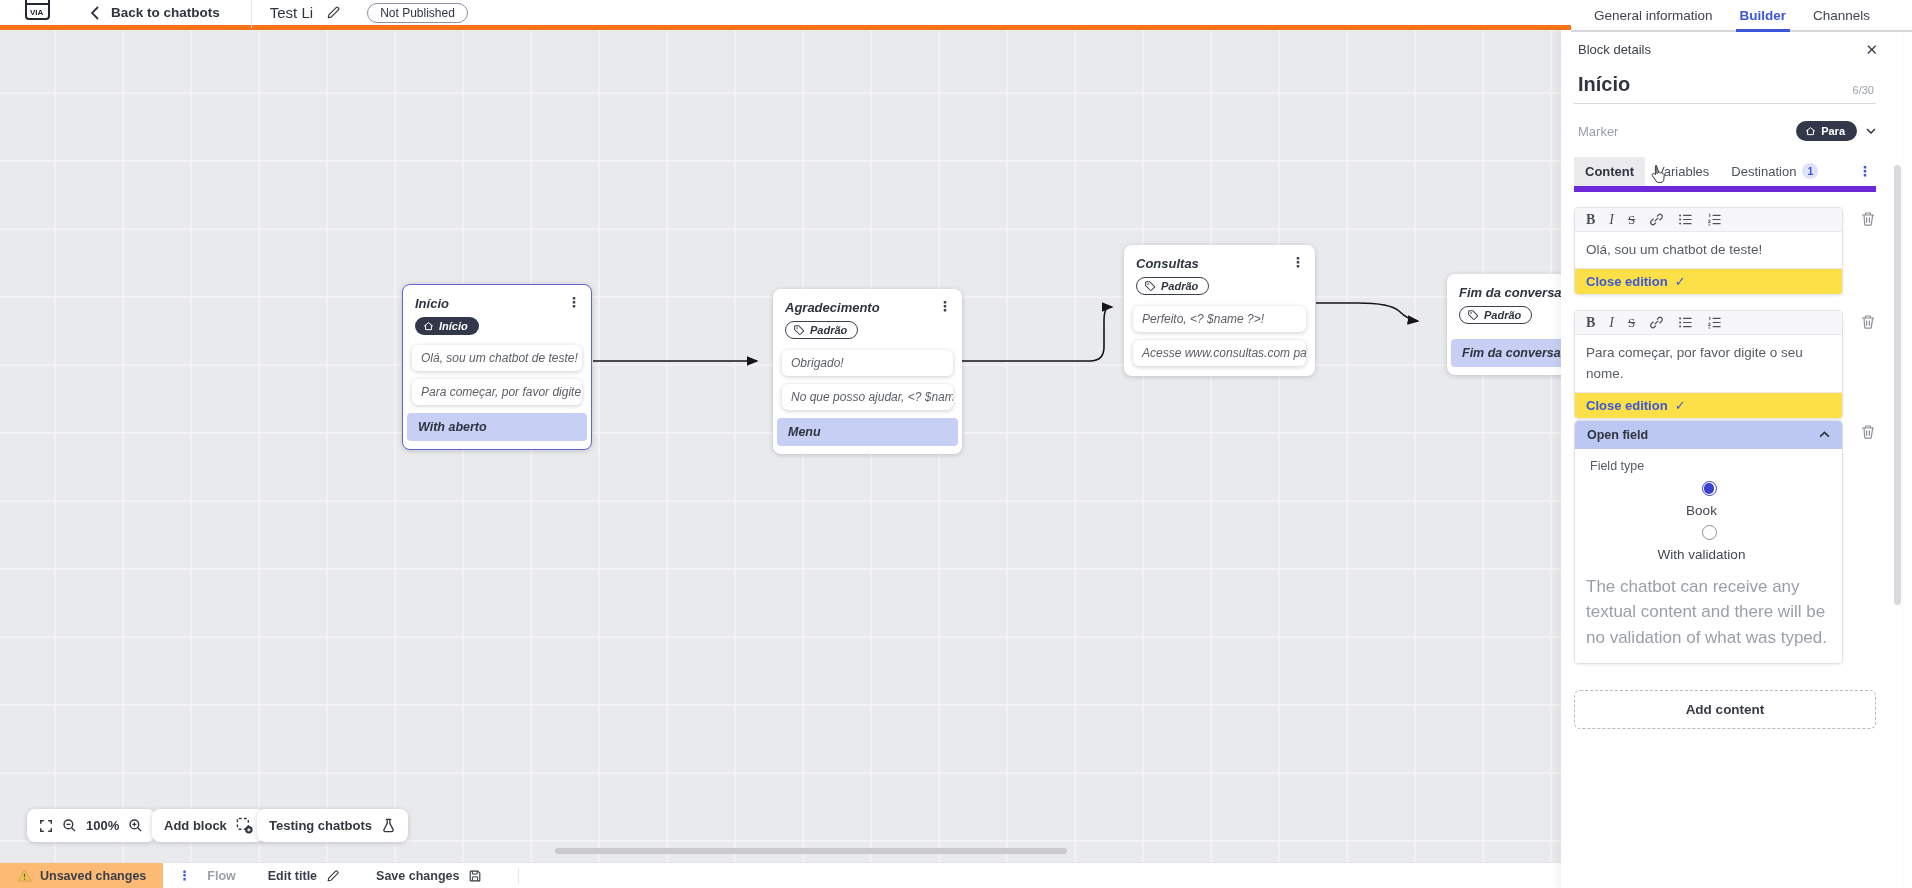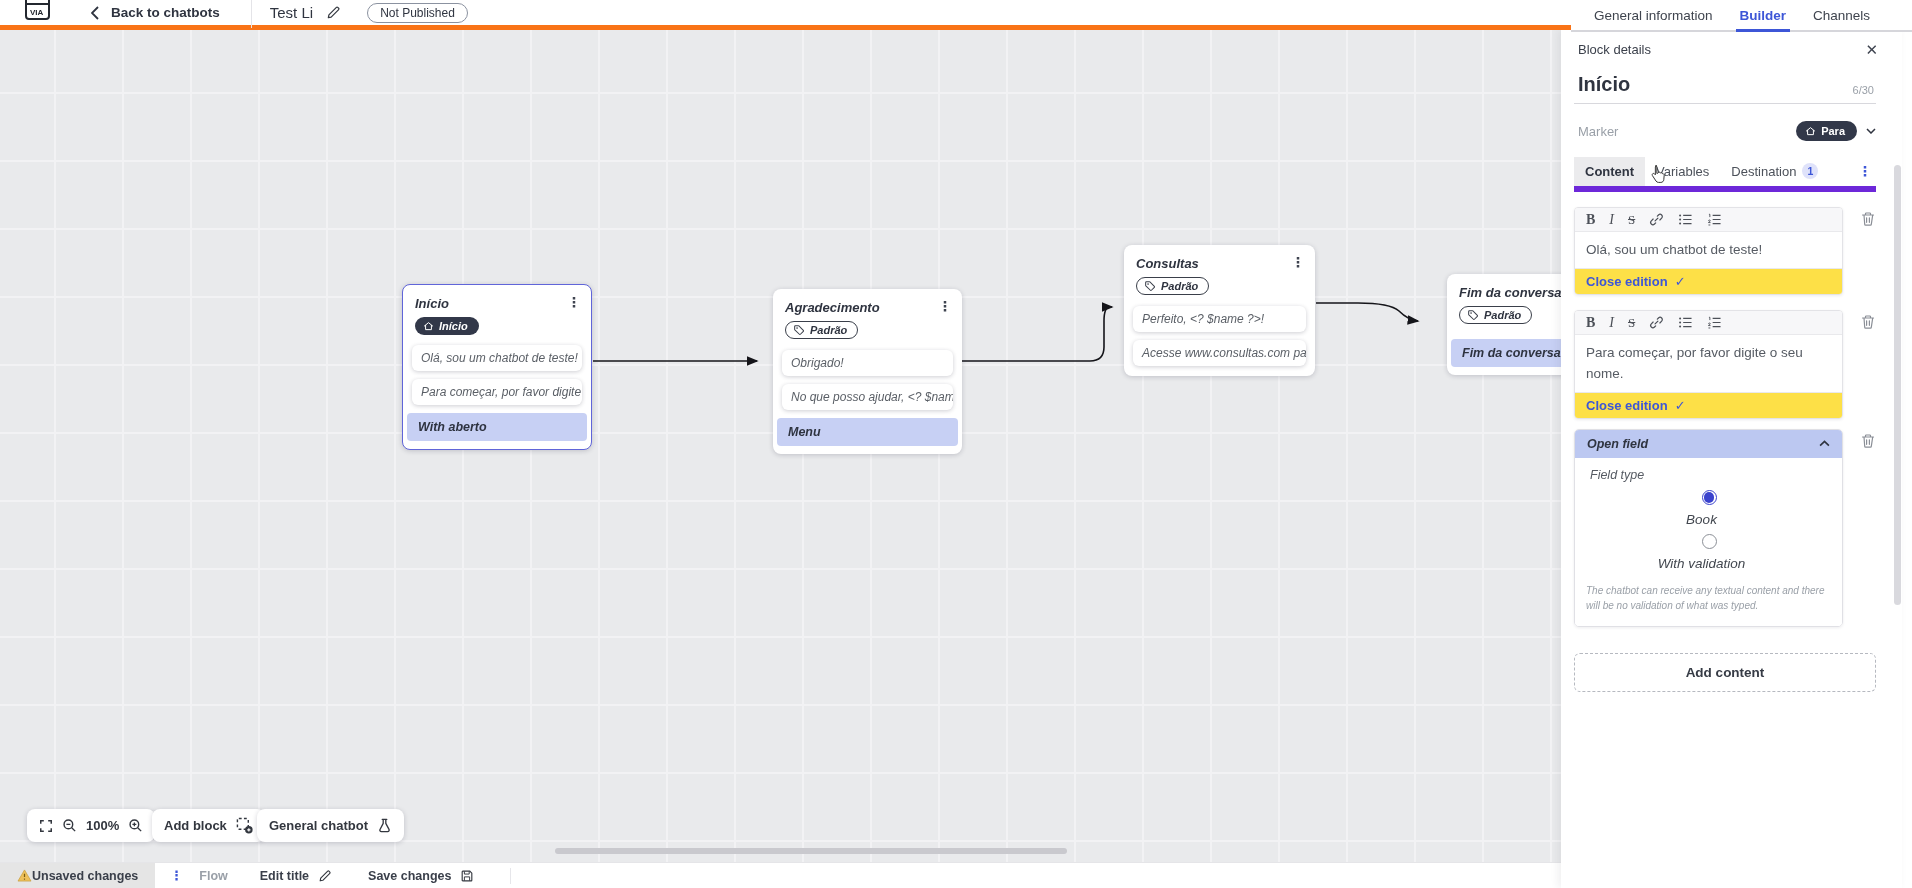--- a/index.html
+++ b/index.html
@@ -98,7 +98,7 @@
   .check{color:#3d56d7;font-size:13px;font-weight:700;}
   .trash-col{width:33px;display:flex;justify-content:flex-end;padding-top:4px;}
 
-  .of-row{display:flex;margin-top:10px;font-style:italic;}
+  .of-row{display:flex;margin-top:1px;}
   .of{flex:1;border:1px solid #e0e0e5;border-radius:5px;overflow:hidden;box-shadow:0 1px 3px rgba(30,30,55,.08);}
   .of-hd{background:#bcc8f1;display:flex;justify-content:space-between;align-items:center;
          padding:7px 12px;font-size:12.5px;font-weight:600;color:#2f3440;}

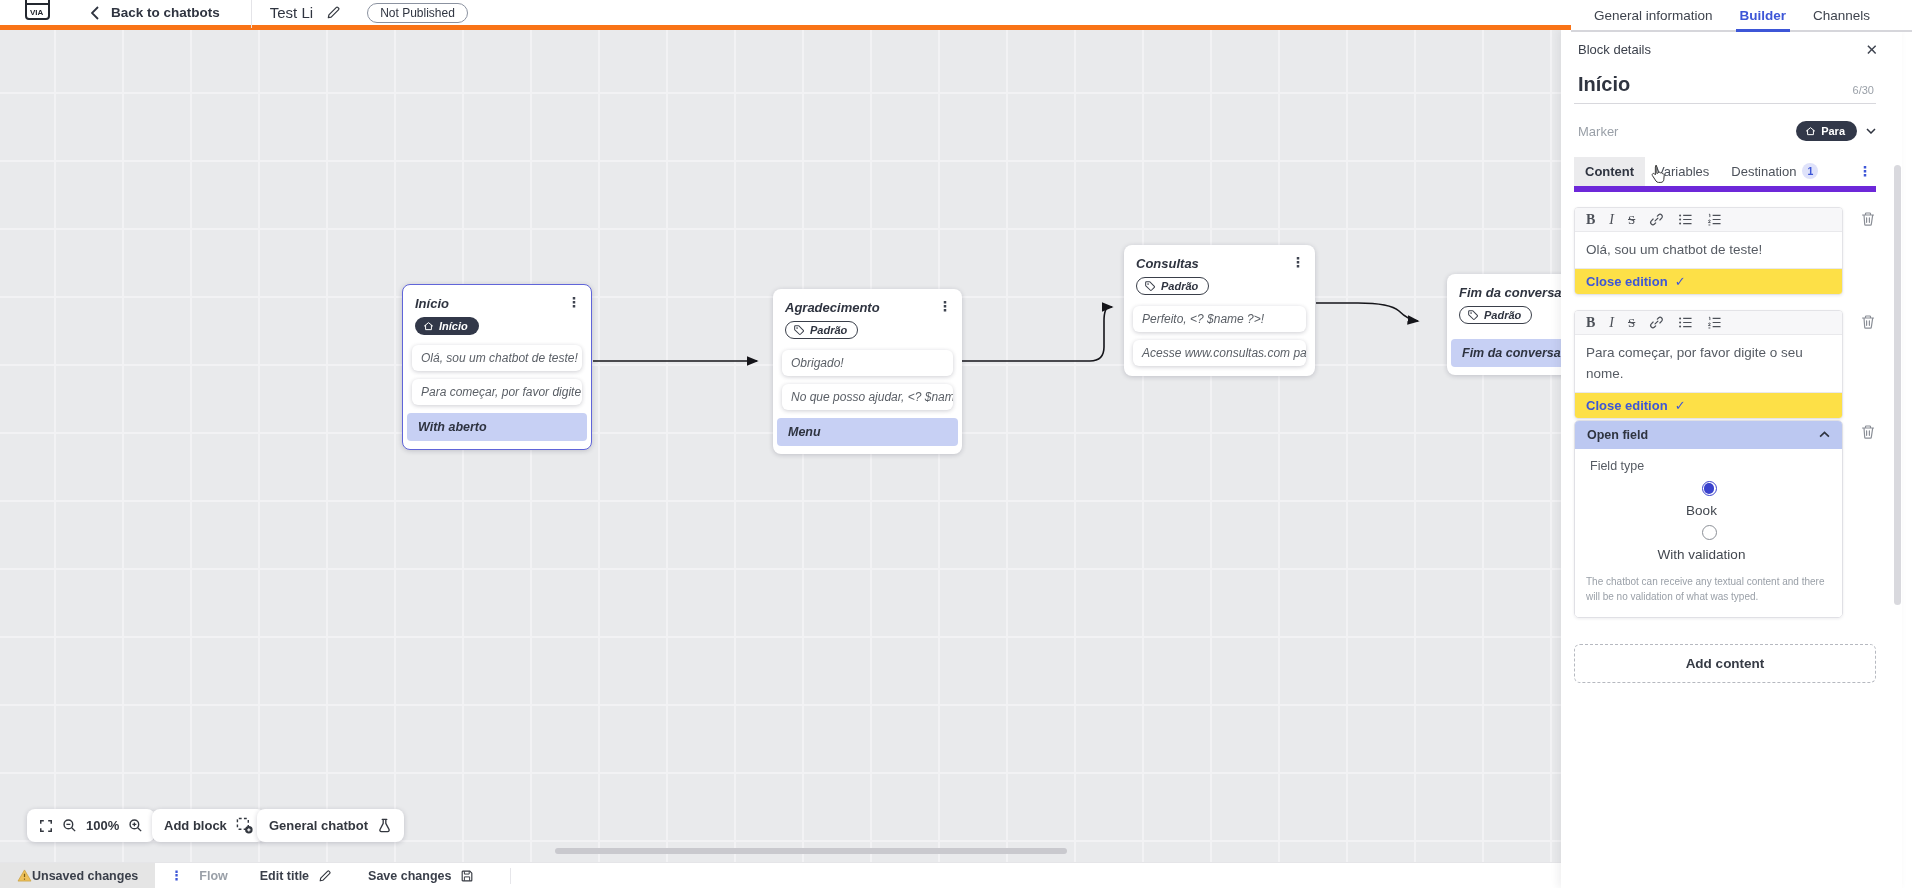--- a/index.html
+++ b/index.html
@@ -110,7 +110,7 @@
   .radio.sel::after{content:"";position:absolute;inset:1.2px;border-radius:50%;background:#3a42cd;}
   .radio.un{border:1.5px solid #8c9097;}
   .radio-lbl{font-size:13.5px;color:#42474f;margin-right:15px;}
-  .of-desc{margin-top:12px;font-size:10px;color:#9aa0a8;line-height:1.5;}
+  .of-desc{margin-top:12px;font-size:17px;color:#9aa0a8;line-height:1.5;}
   .add-content{margin-top:26px;border:1.5px dashed #b6b9c0;border-radius:6px;text-align:center;
                padding:11px 0;font-size:13.5px;font-weight:700;color:#363b45;}
   .v-scroll{position:absolute;right:1px;top:135px;width:7px;height:440px;background:#d9d9de;border-radius:4px;}

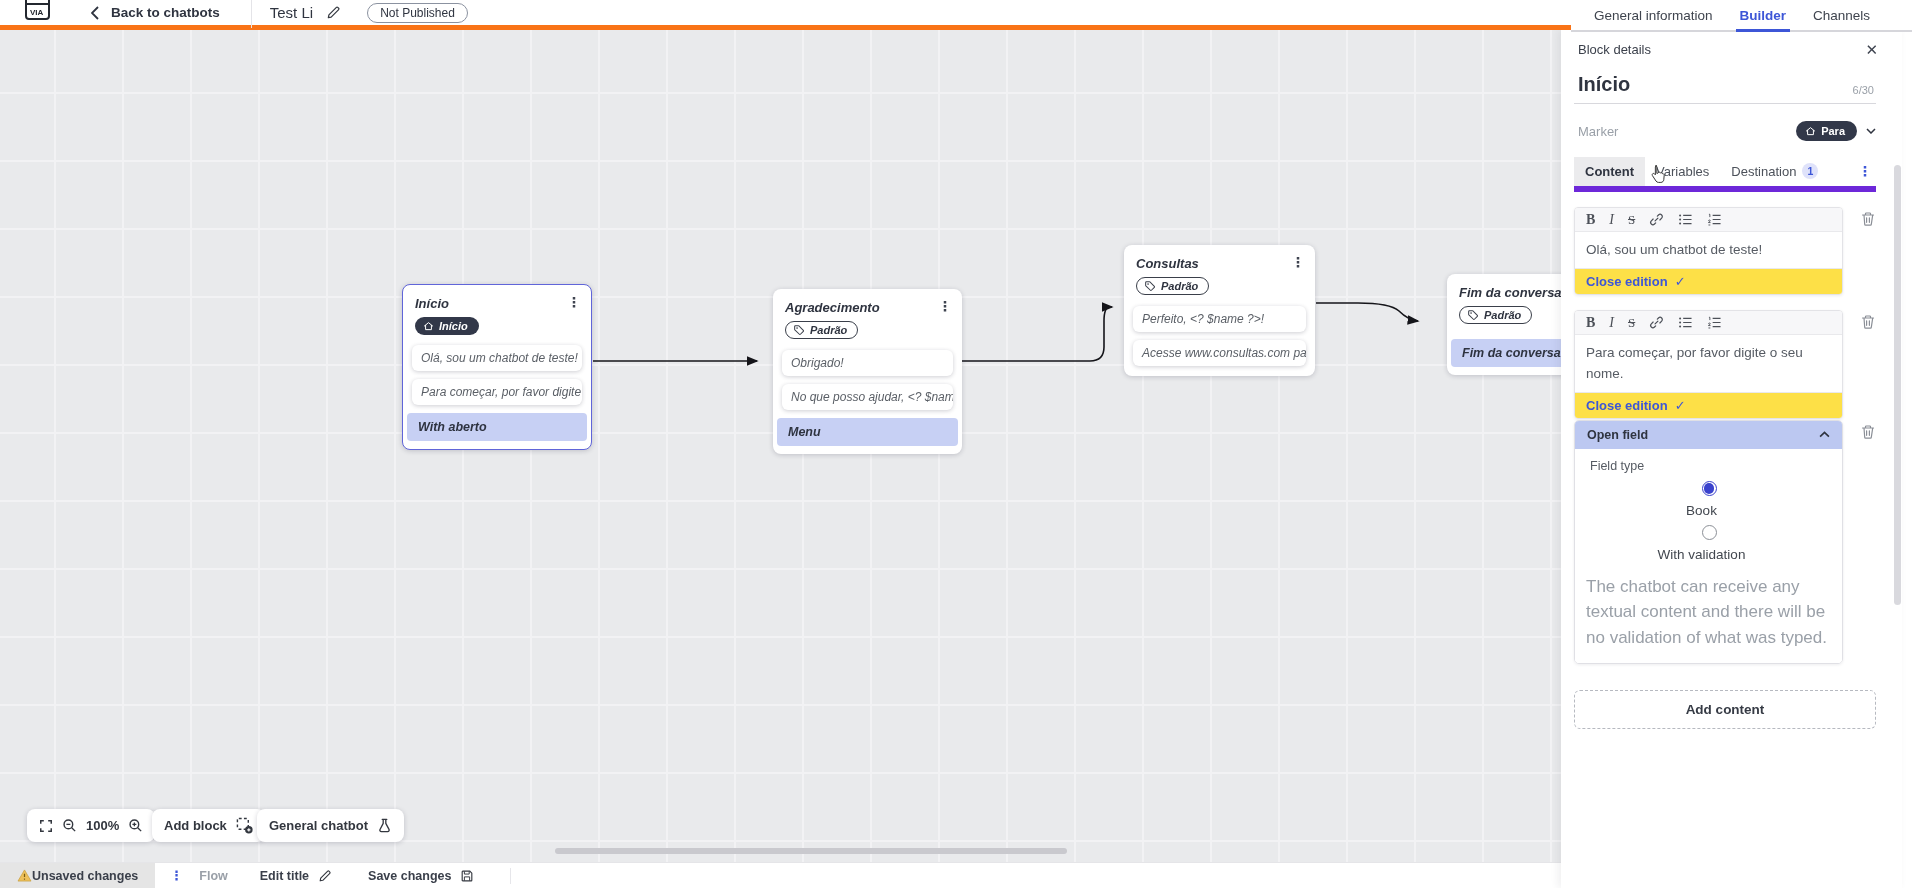--- a/index.html
+++ b/index.html
@@ -229,7 +229,7 @@
         </svg>
     </div>
     <div class="fcard" style="left:257px;">
-      <span>General chatbot</span>
+      <span>Testing chatbots</span>
       <svg viewBox="0 0 16 16" width="15" height="15">
           <path d="M5.6 1.5h4.8M6.6 1.5v4.2l-3.4 6.5c-.6 1.1.2 2.3 1.4 2.3h6.8c1.2 0 2-1.2 1.4-2.3L9.4 5.7V1.5" fill="none" stroke="#33373f" stroke-width="1.4" stroke-linejoin="round" stroke-linecap="round"></path>
         </svg>

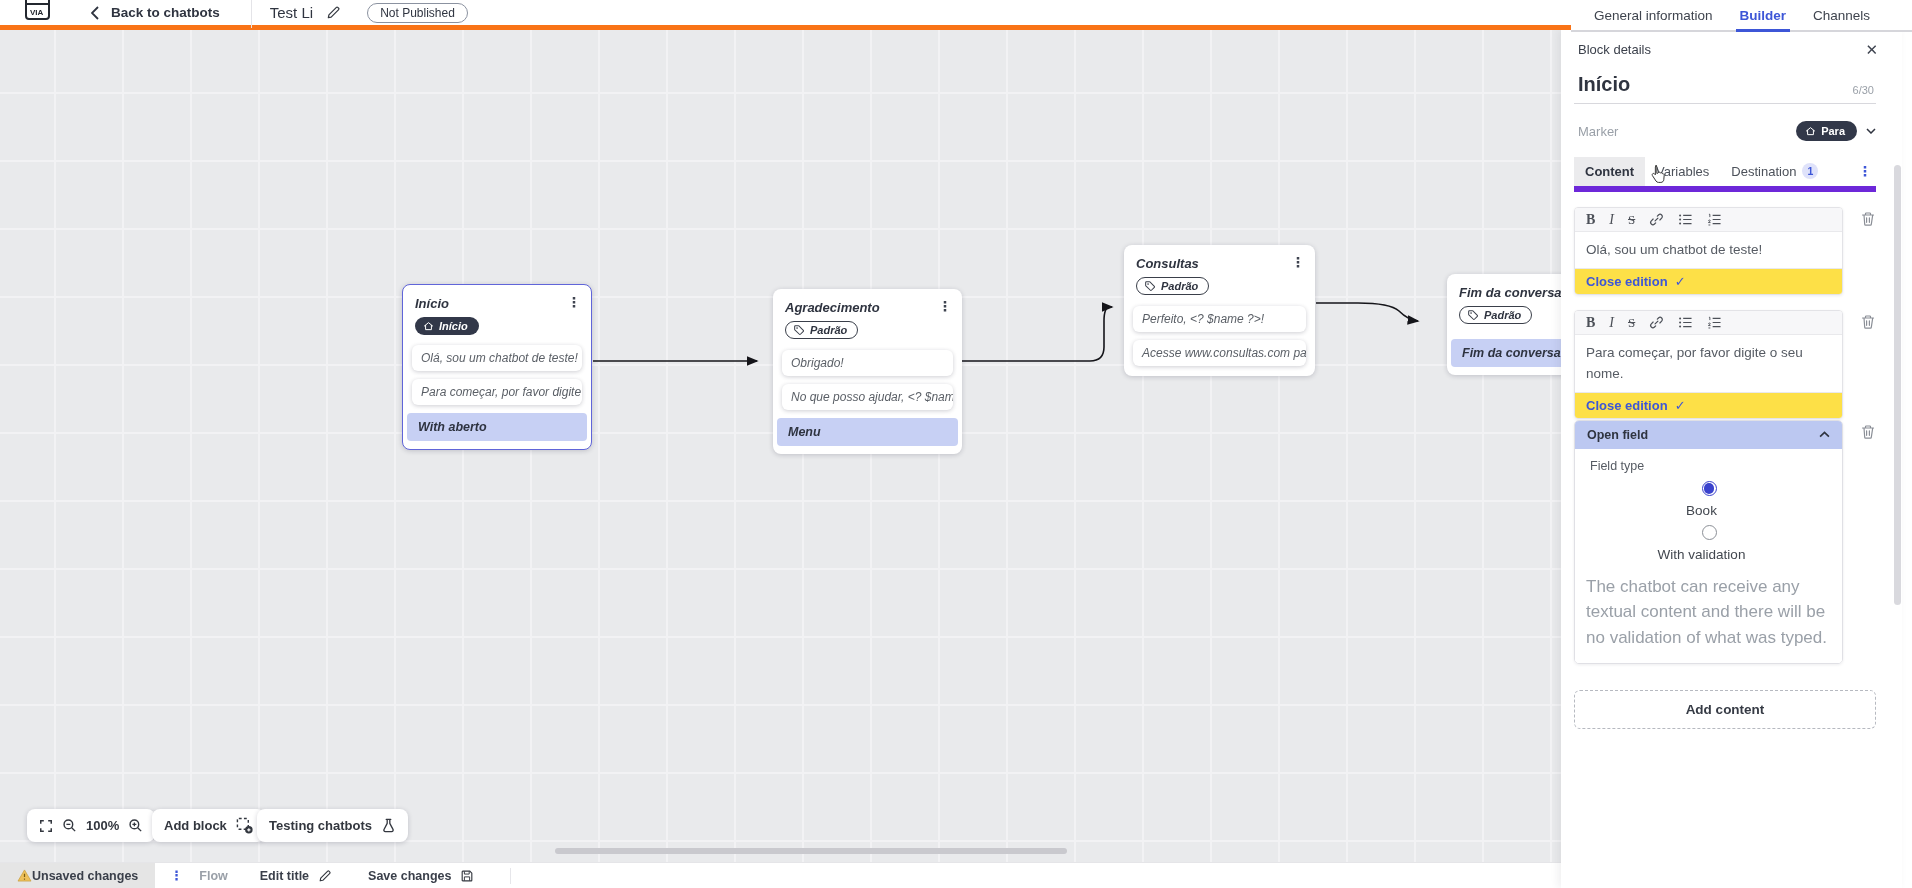--- a/index.html
+++ b/index.html
@@ -55,7 +55,7 @@
   
   .sbar{position:absolute;left:0;bottom:0;width:1571px;height:26px;background:#fff;border-top:1px solid #e5e5e8;
         display:flex;align-items:center;z-index:6;}
-  .sb-warn{height:100%;display:flex;align-items:center;gap:0;background:#e5e5e5;padding:0 17px;
+  .sb-warn{height:100%;display:flex;align-items:center;gap:8px;background:#fdba74;padding:0 17px;
            font-size:12.5px;font-weight:700;color:#3a3f4a;}
   .sb-kebab{color:#3d56d7;font-size:13px;font-weight:700;margin:0 16px 0 15px;}
   .sb-flow{font-size:12.5px;font-weight:700;color:#9aa0a8;margin-right:32px;}

